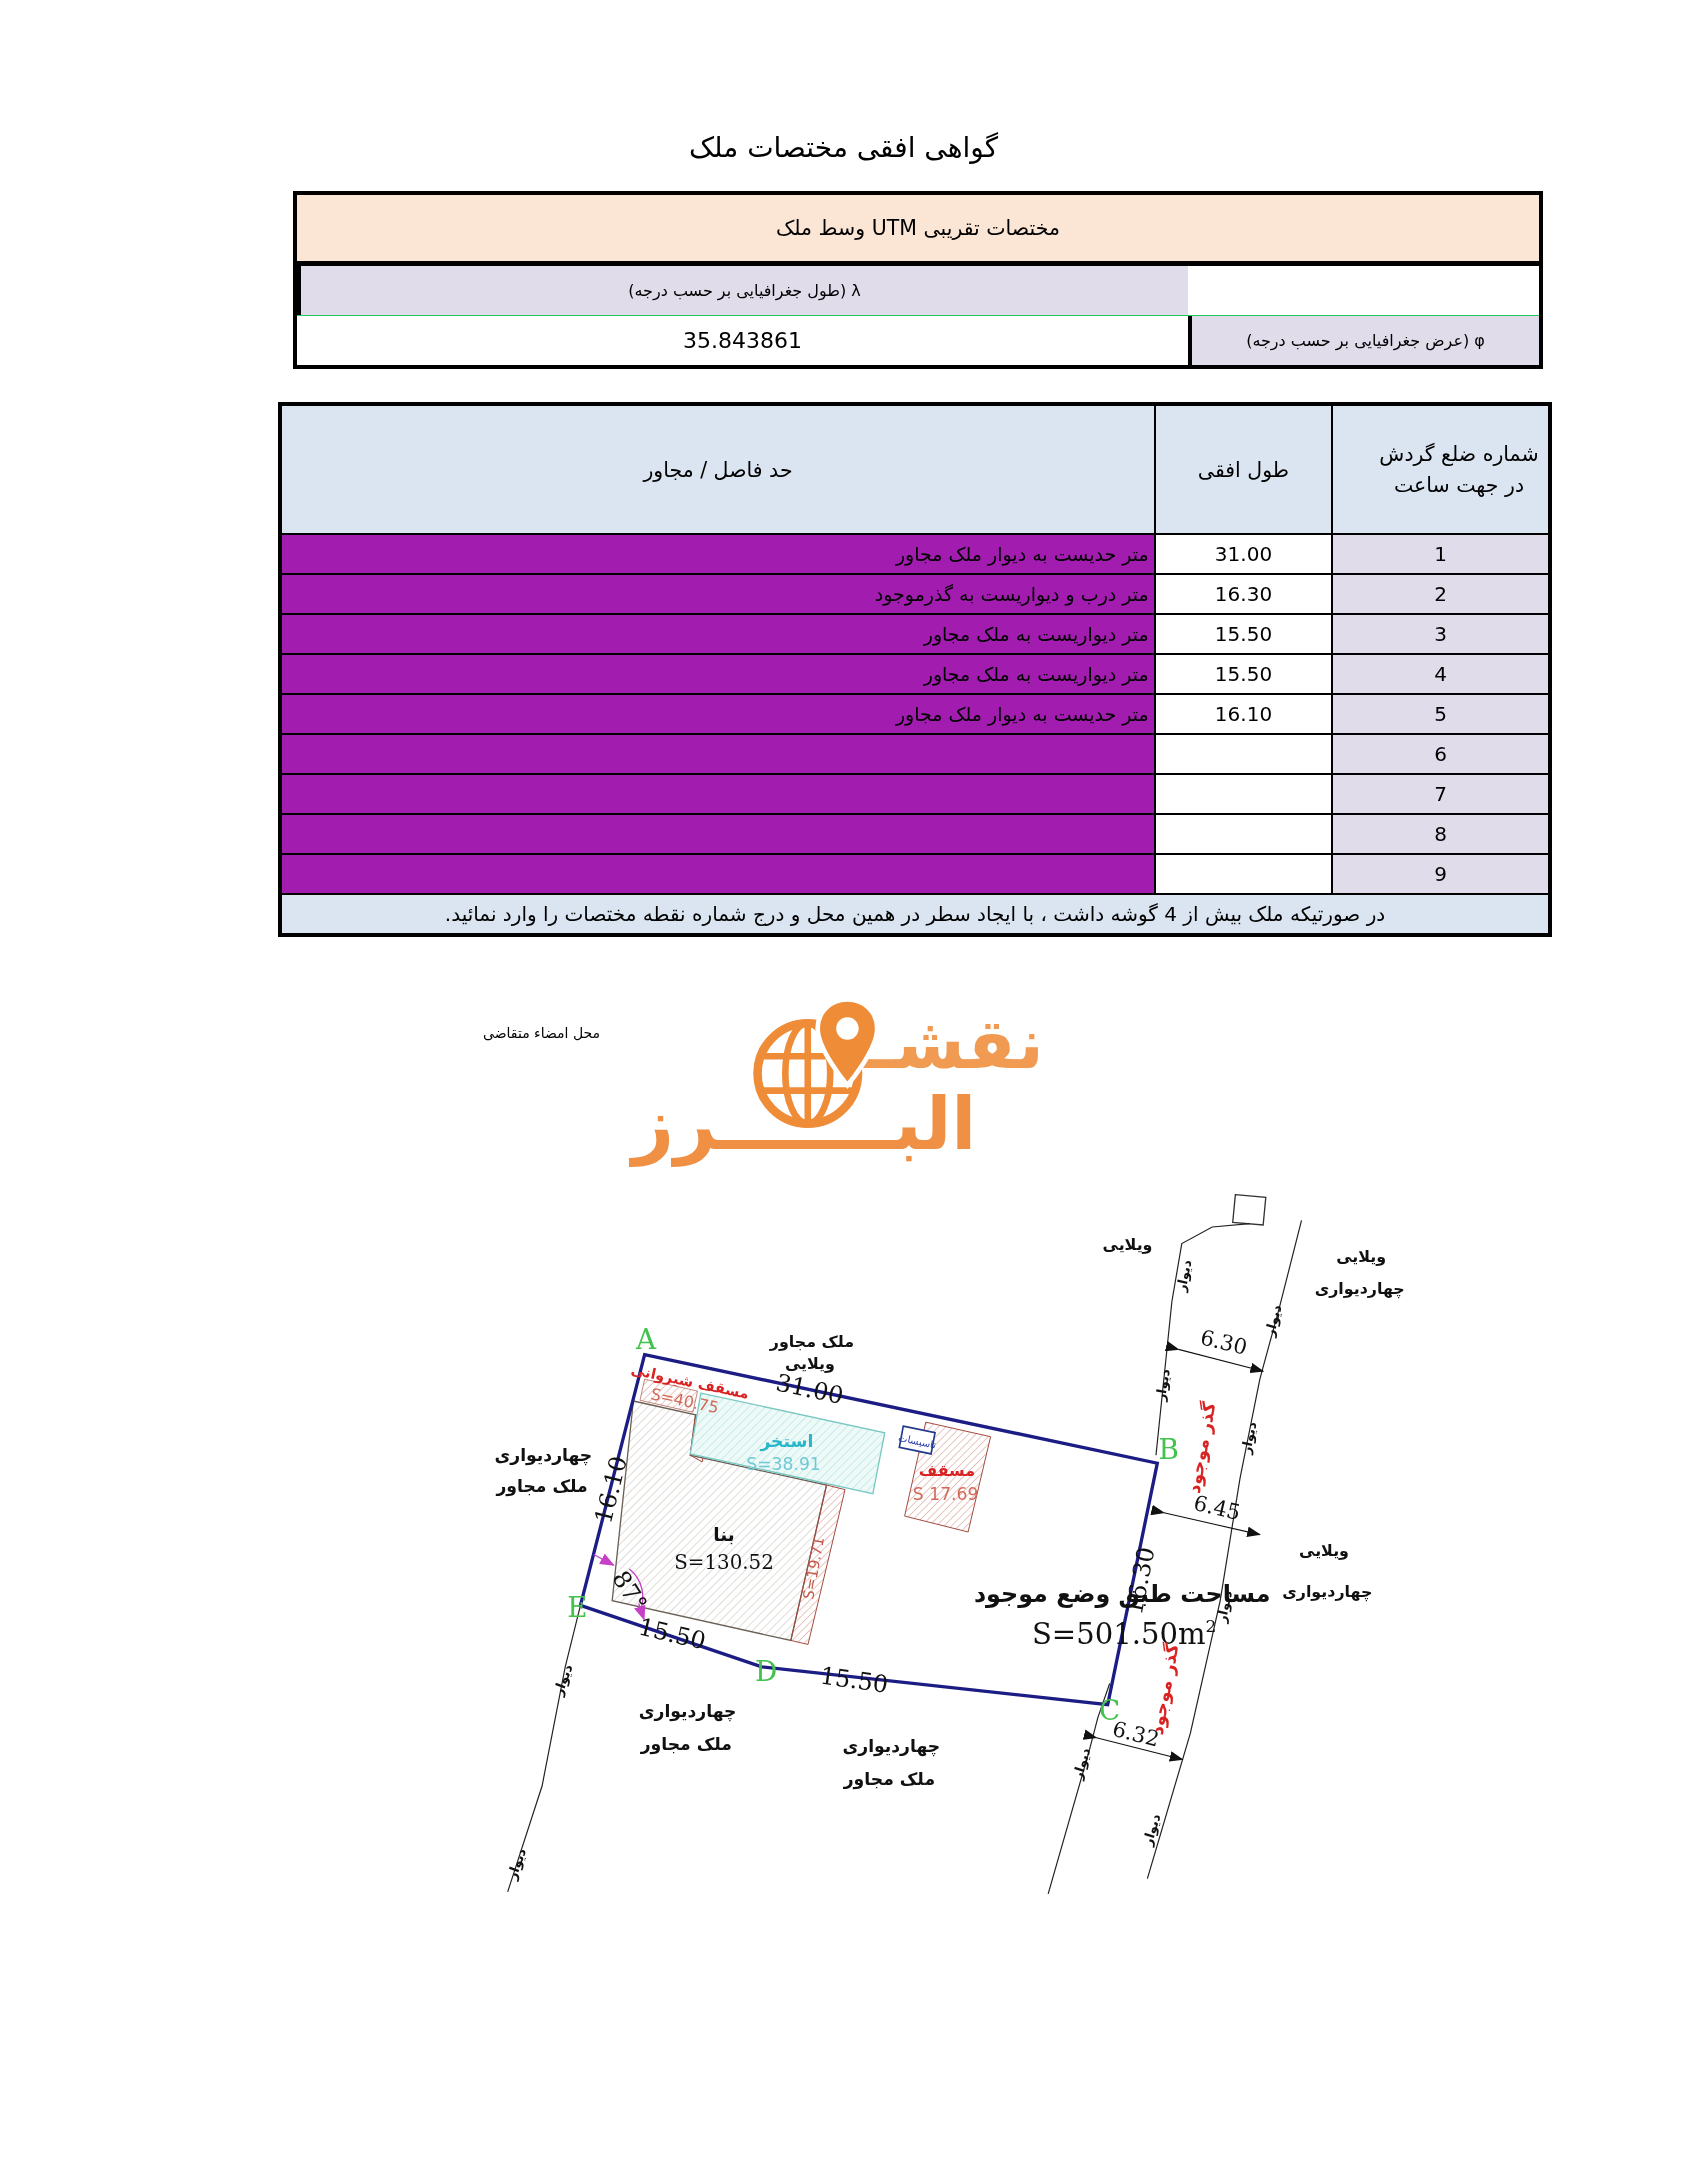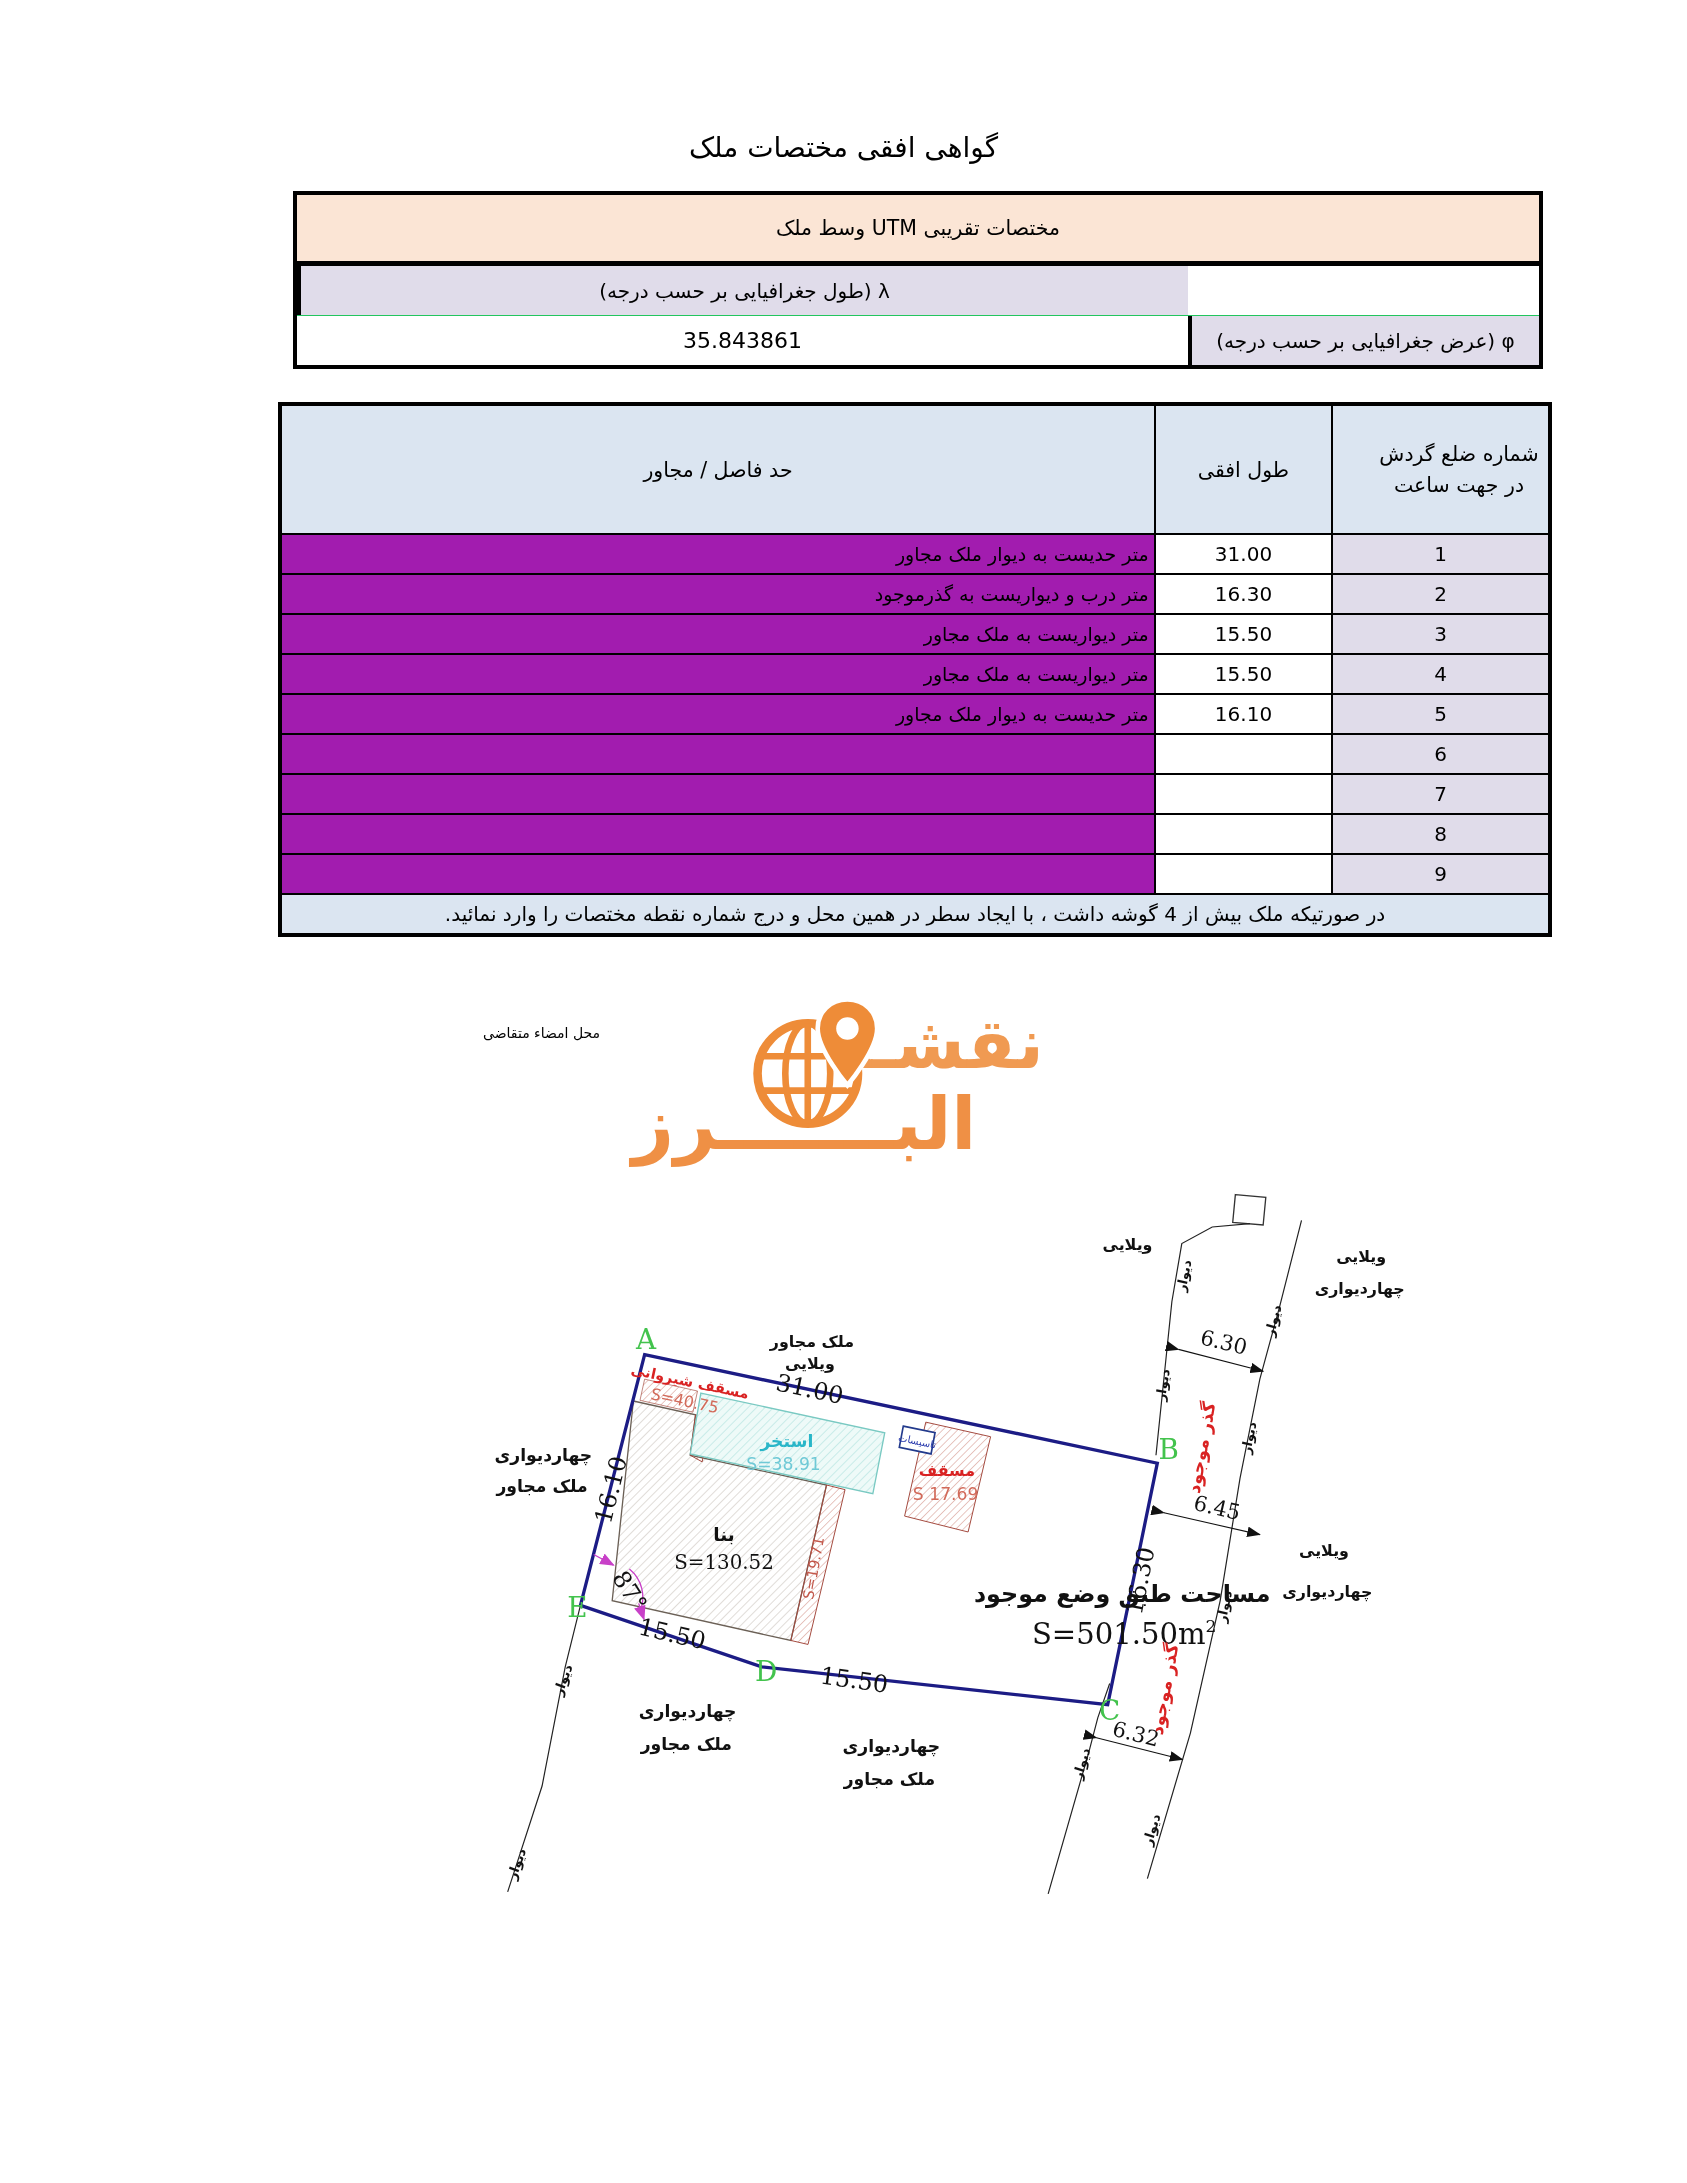--- a/index.html
+++ b/index.html
@@ -27,7 +27,7 @@
   }
   .t1-label{
     border-left:4px solid #000;background:#e0dcea;direction:rtl;
-    display:flex;align-items:center;justify-content:center;font-size:20px;
+    display:flex;align-items:center;justify-content:center;font-size:16px;
   }
   
   .t2{position:absolute;left:278px;top:402px;width:1274px;}

